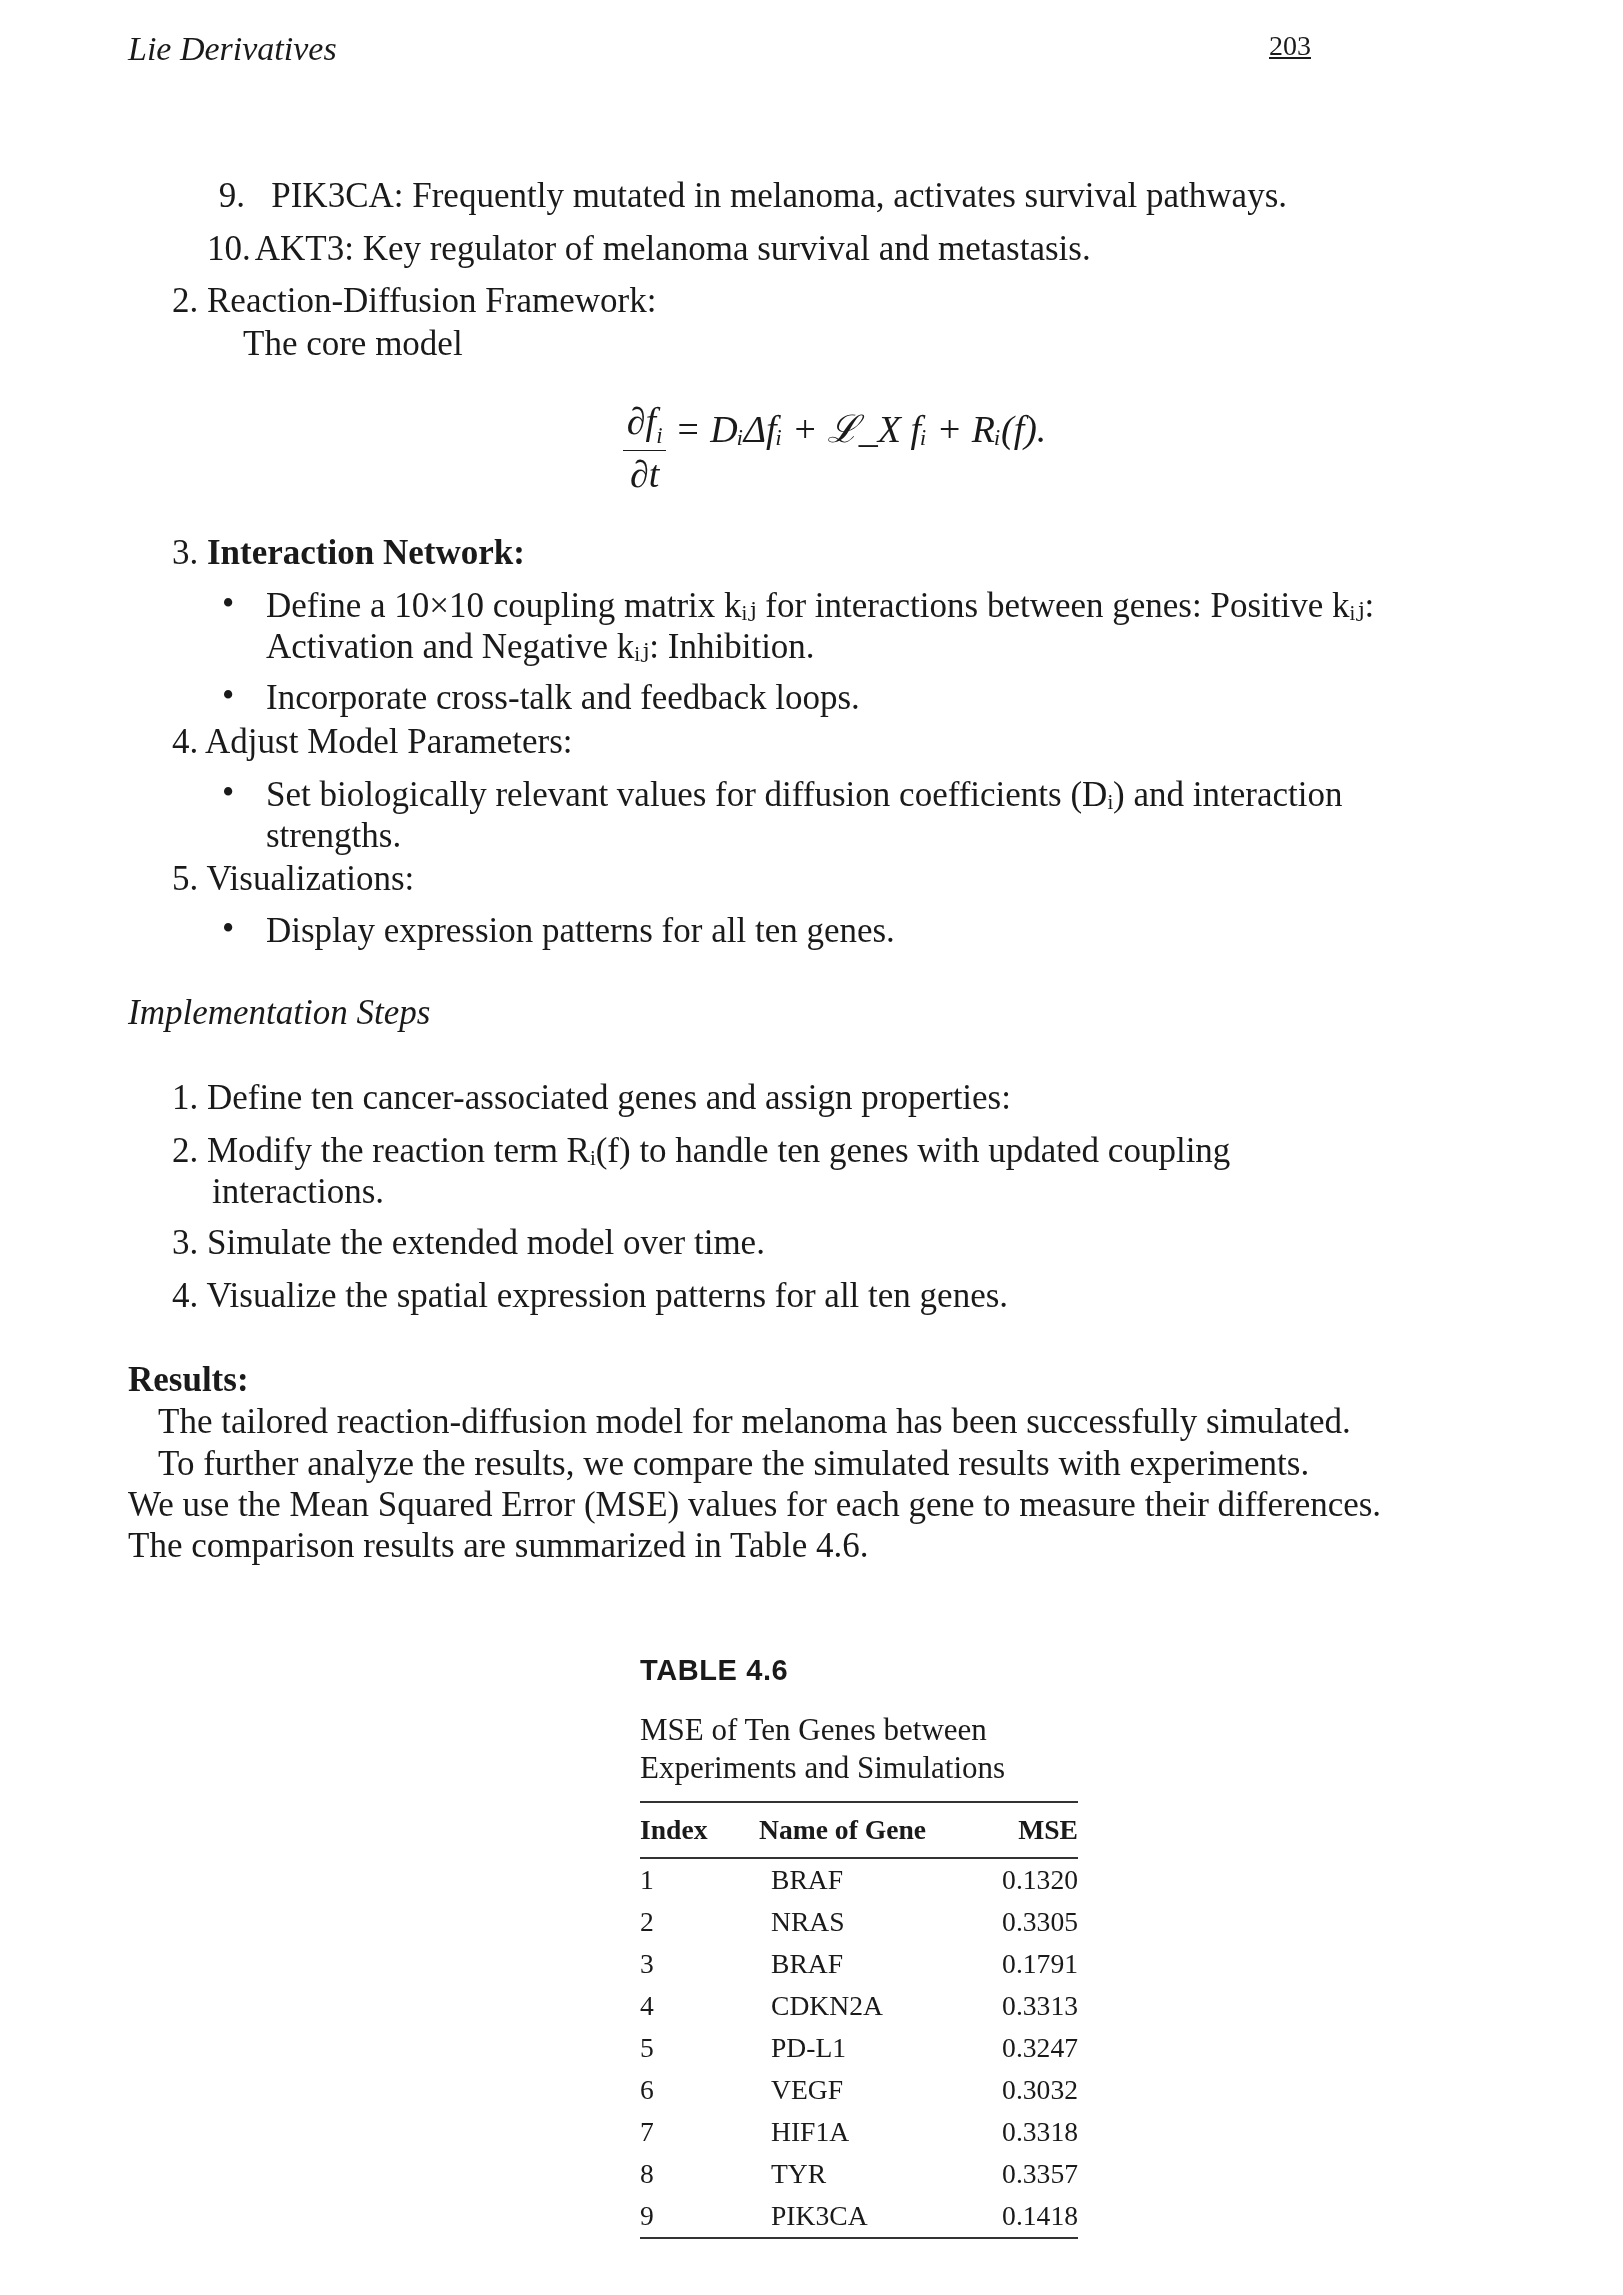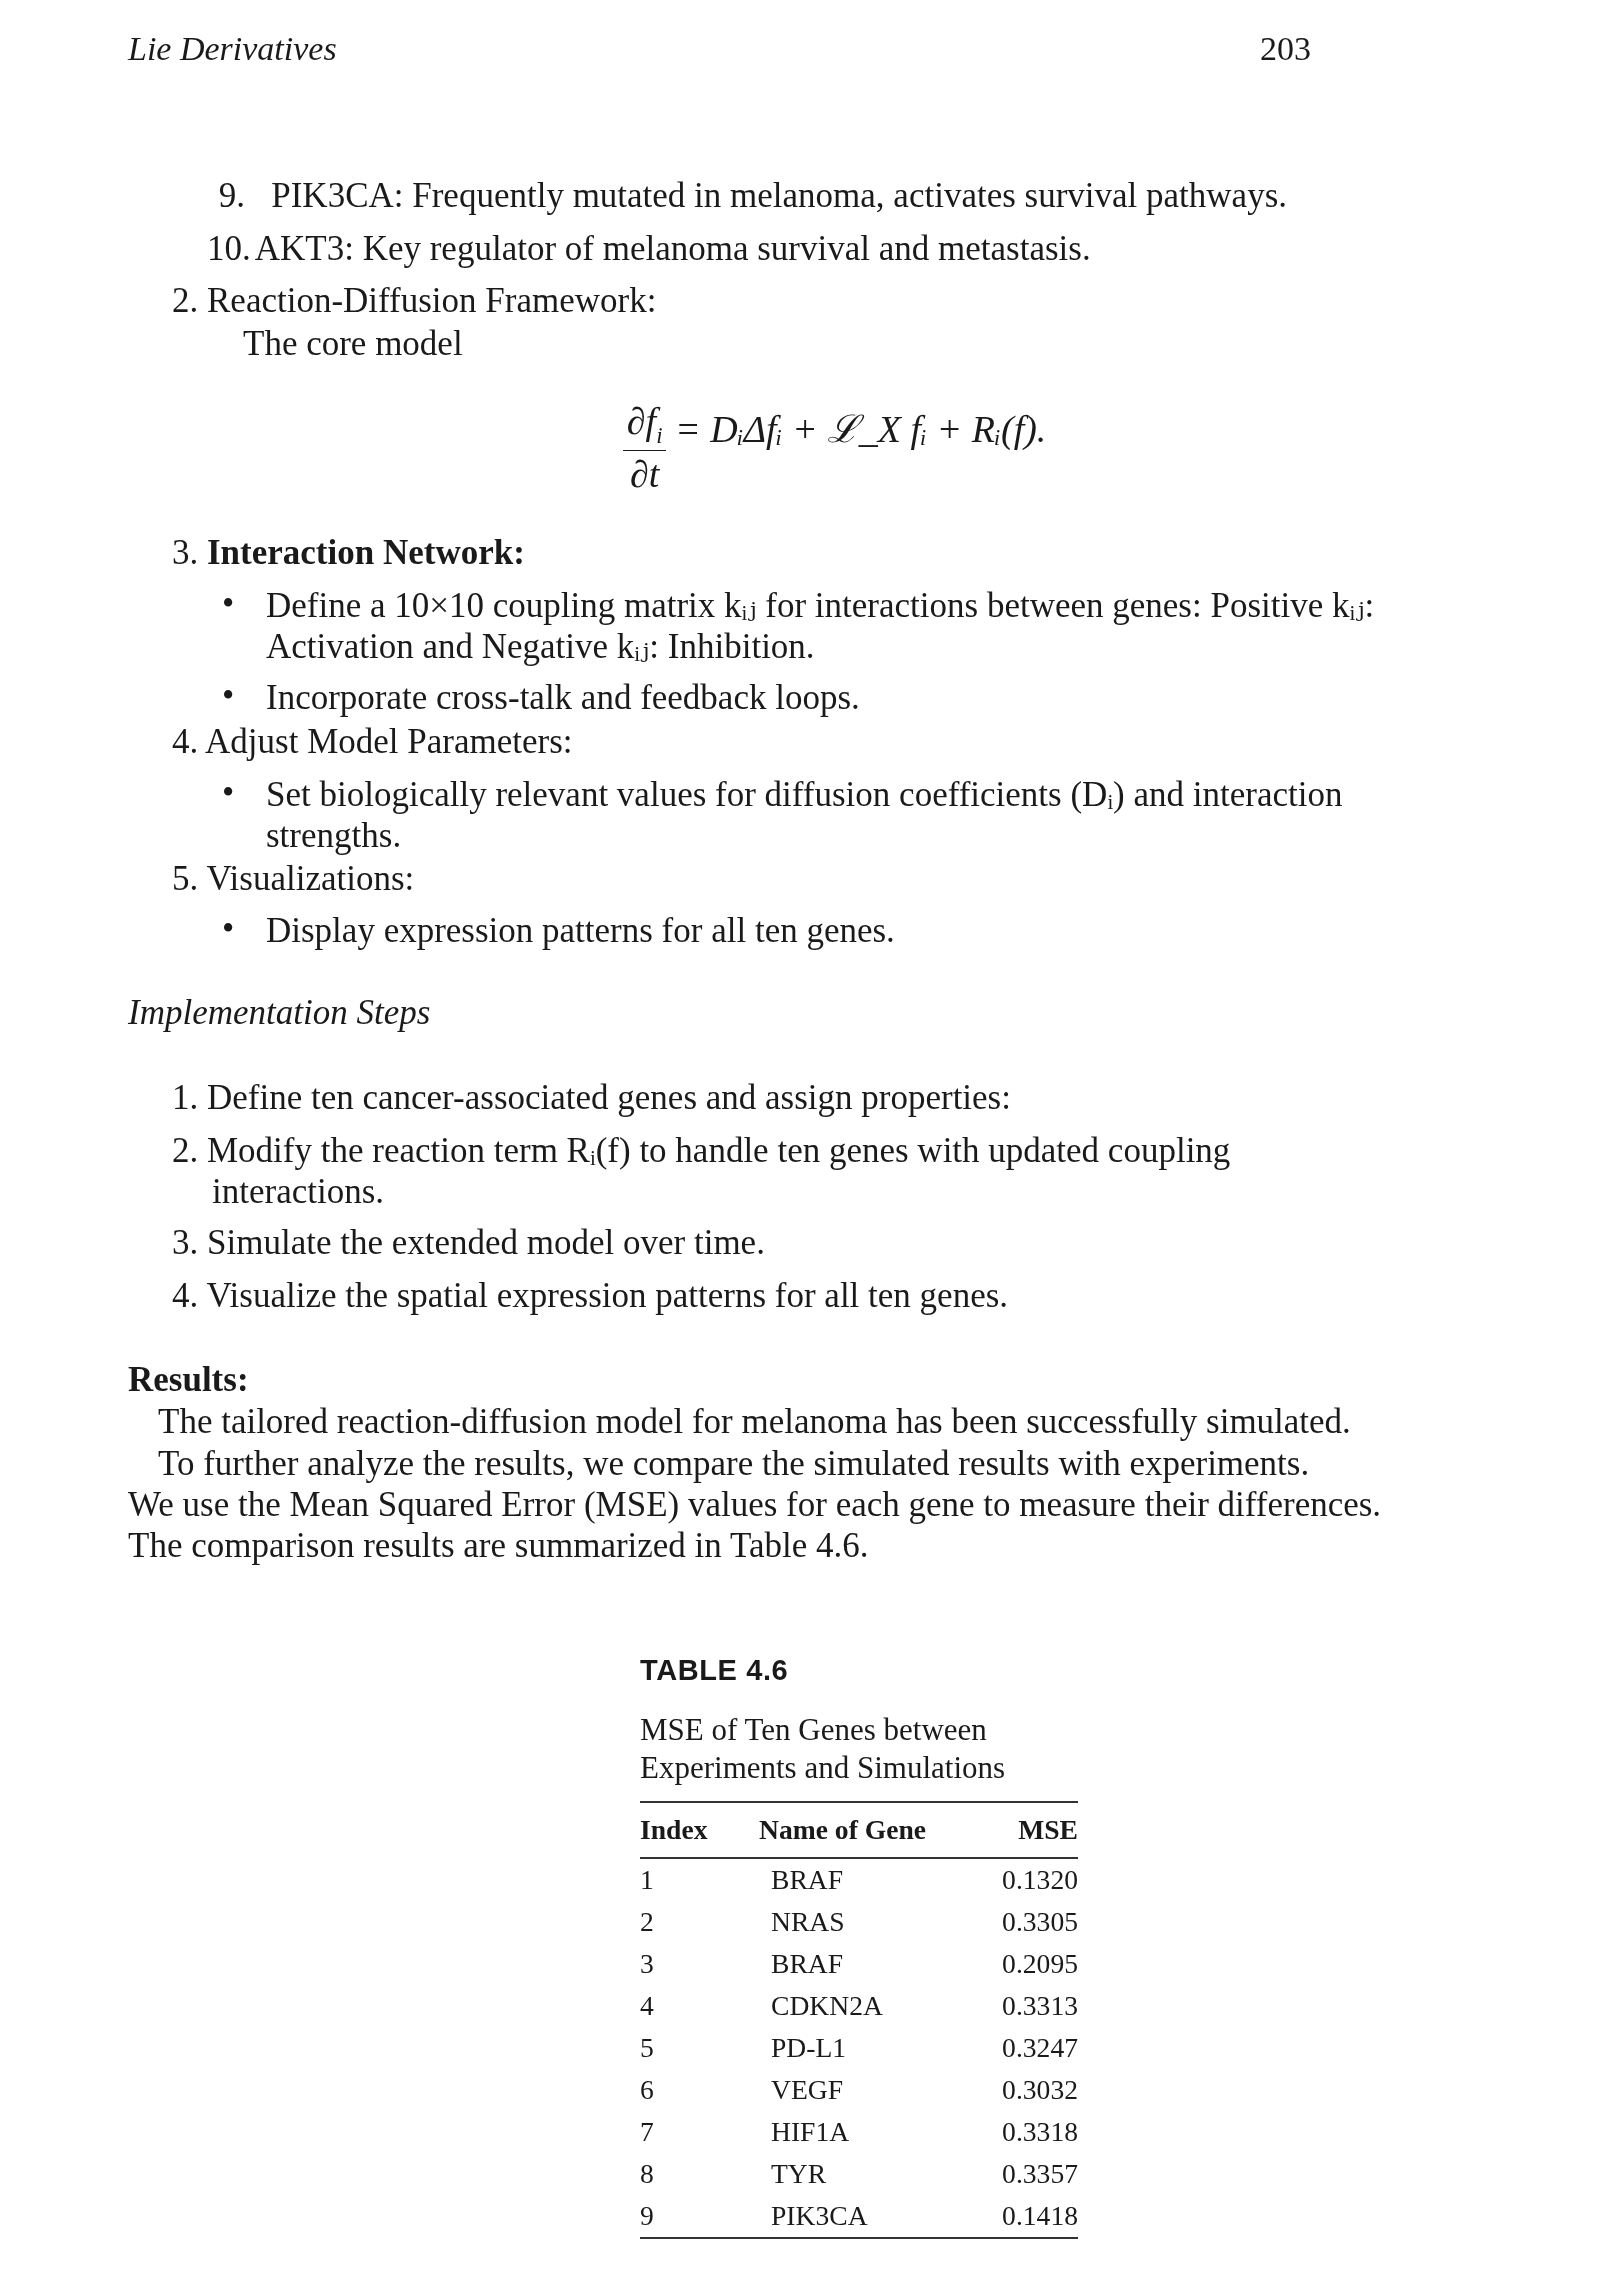--- a/index.html
+++ b/index.html
@@ -13,7 +13,7 @@
     position: absolute; left: 128px; top: 30px; font-size: 34px; font-style: italic;
   }
   .header-right {
-    position: absolute; right: 113px; top: 30px; font-size: 34px;
+    position: absolute; right: 113px; top: 30px; font-size: 28px; text-decoration: underline;
   }
   .line { position: absolute; font-size: 35px; line-height: 1.25; white-space: nowrap; }
   .num { display: inline-block; text-align: right; }

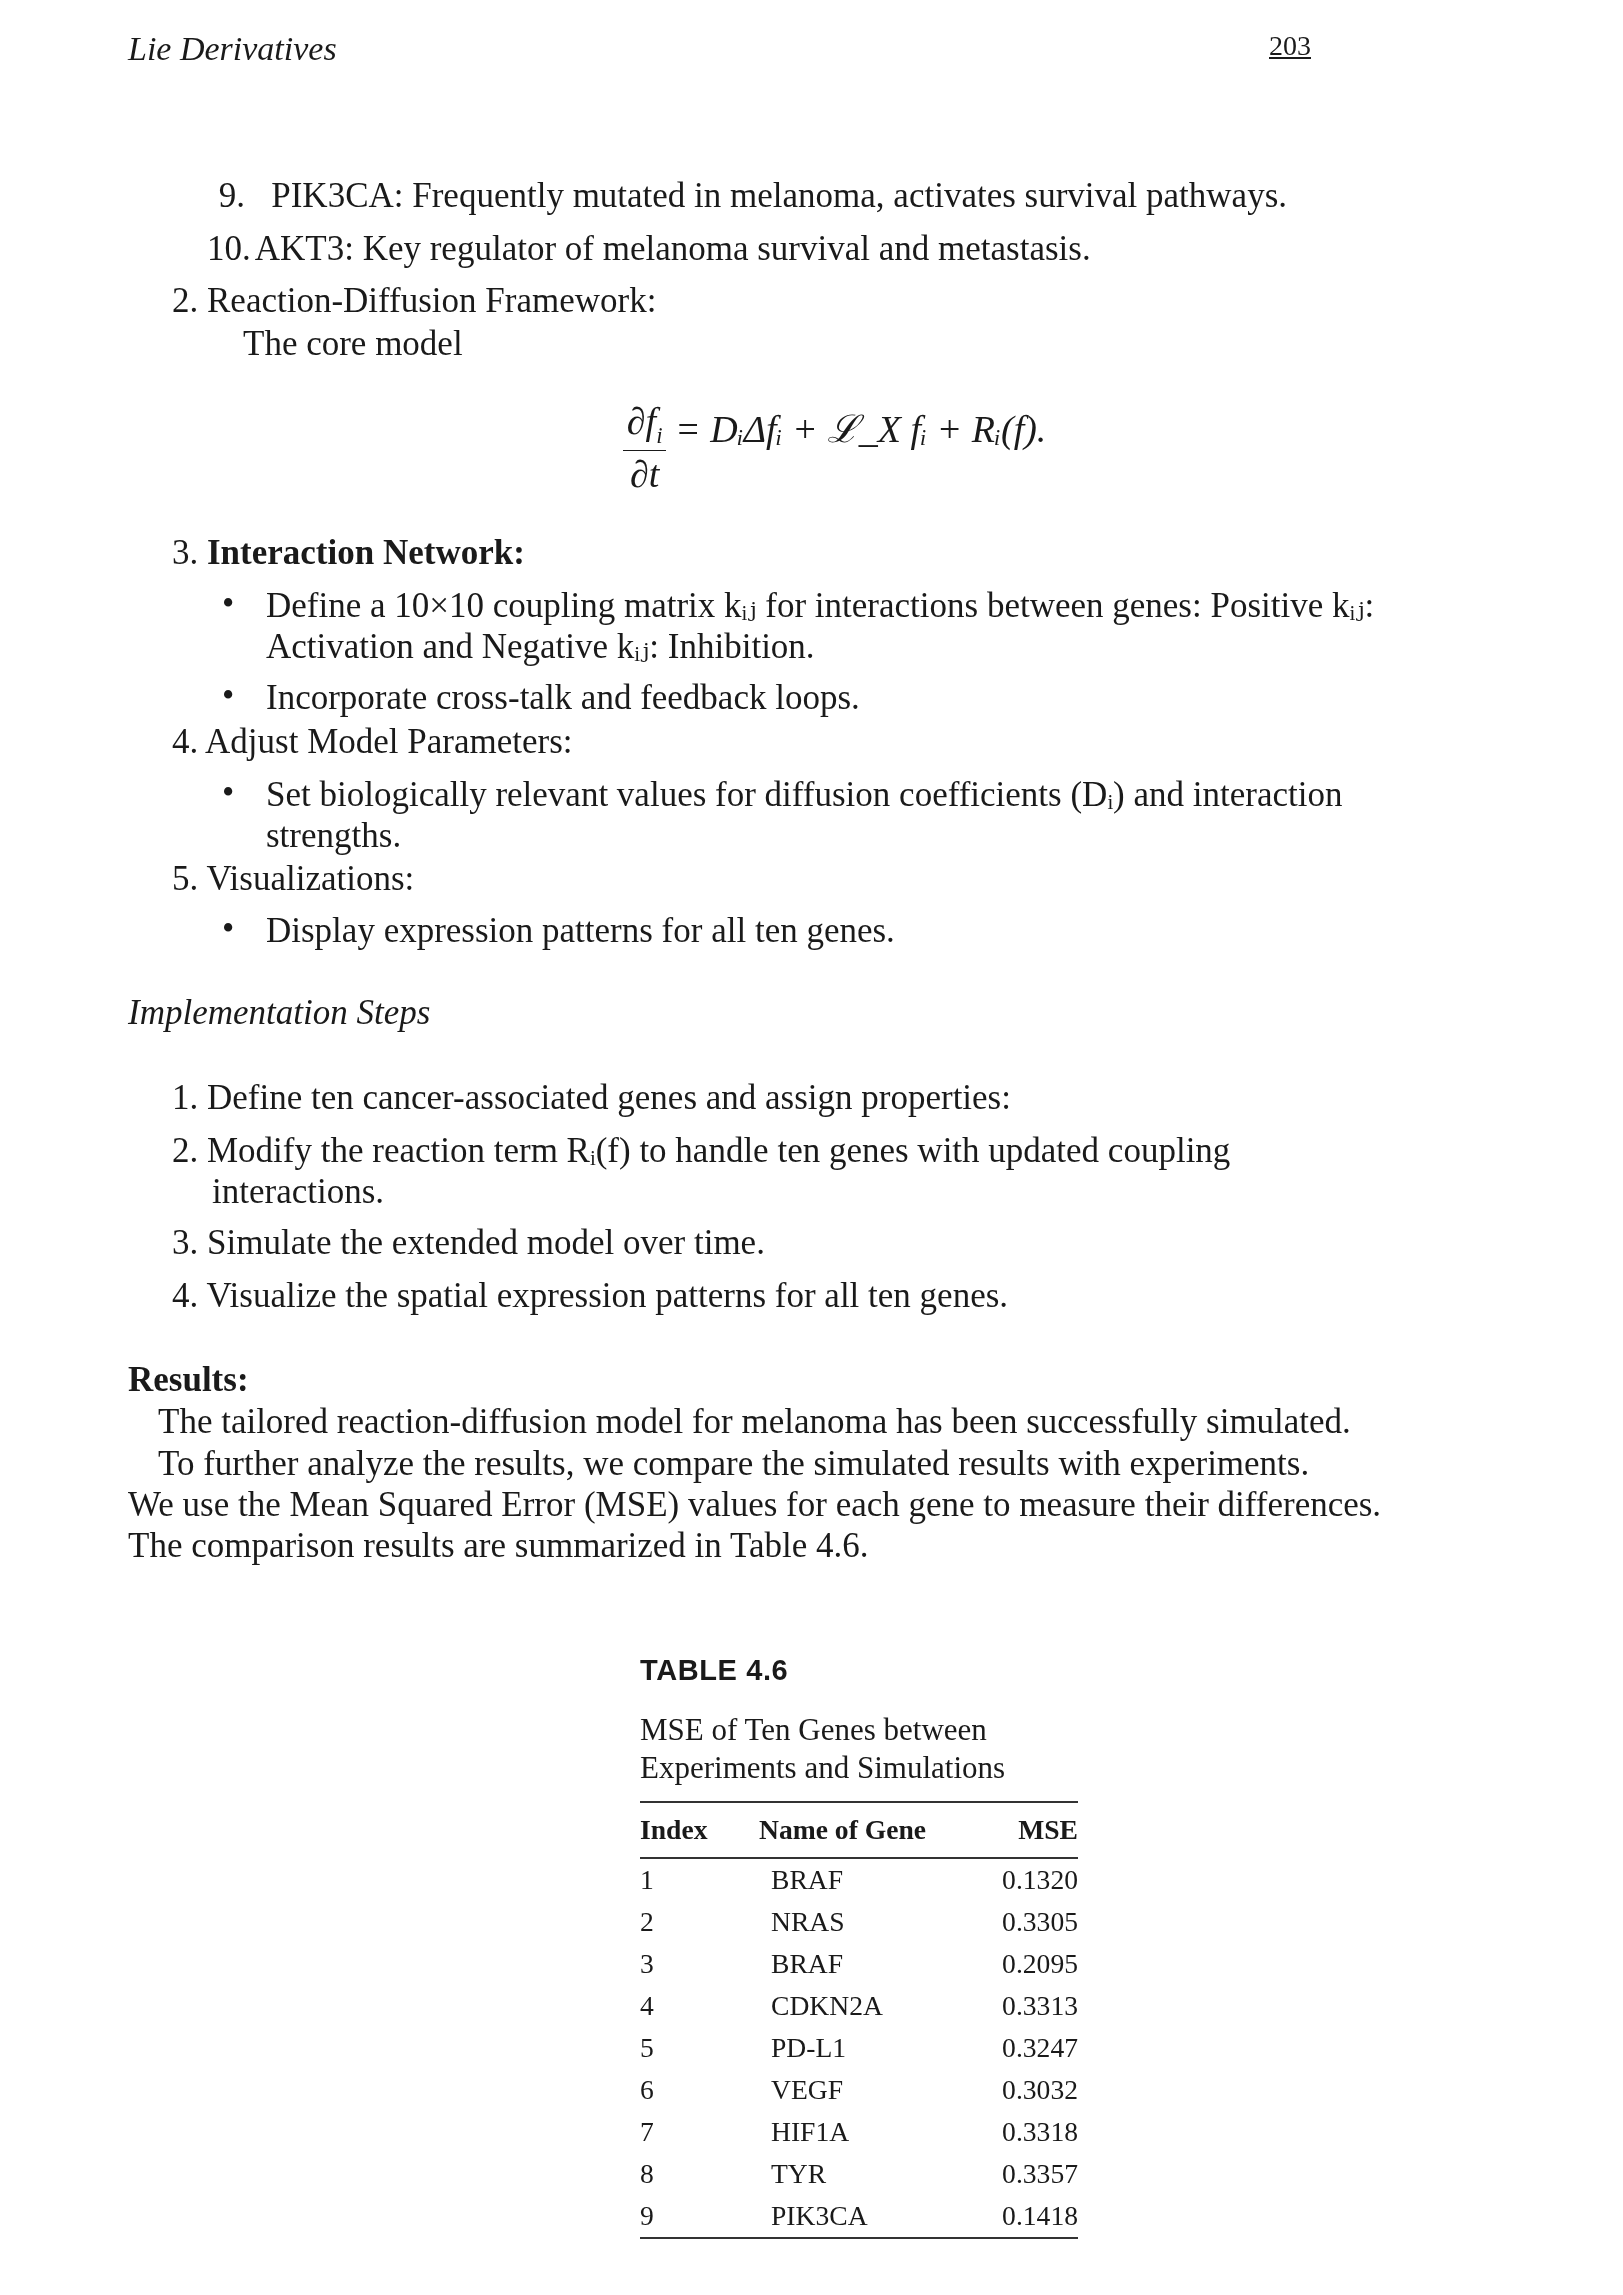--- a/index.html
+++ b/index.html
@@ -149,7 +149,7 @@
         <tr>
             <td class="c-idx">3</td>
             <td class="c-name">BRAF</td>
-            <td class="c-mse">0.2095</td>
+            <td class="c-mse">0.1791</td>
           </tr>
         <tr>
             <td class="c-idx">4</td>

